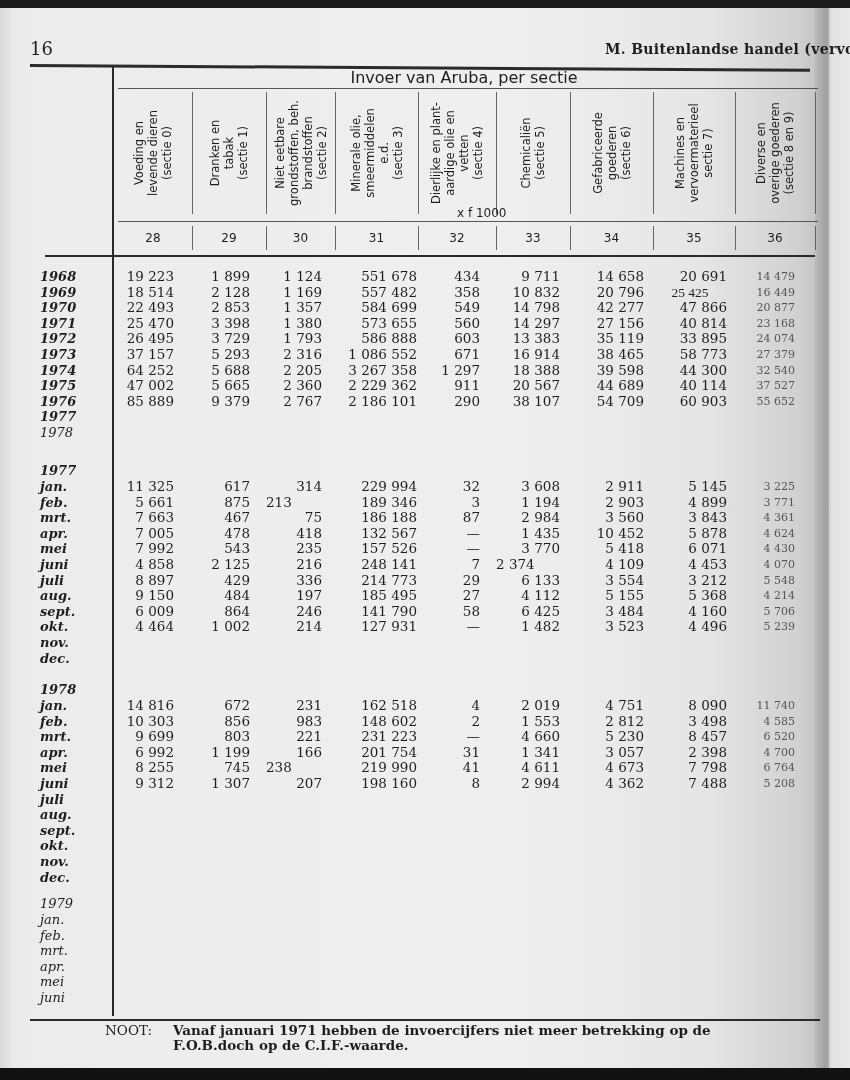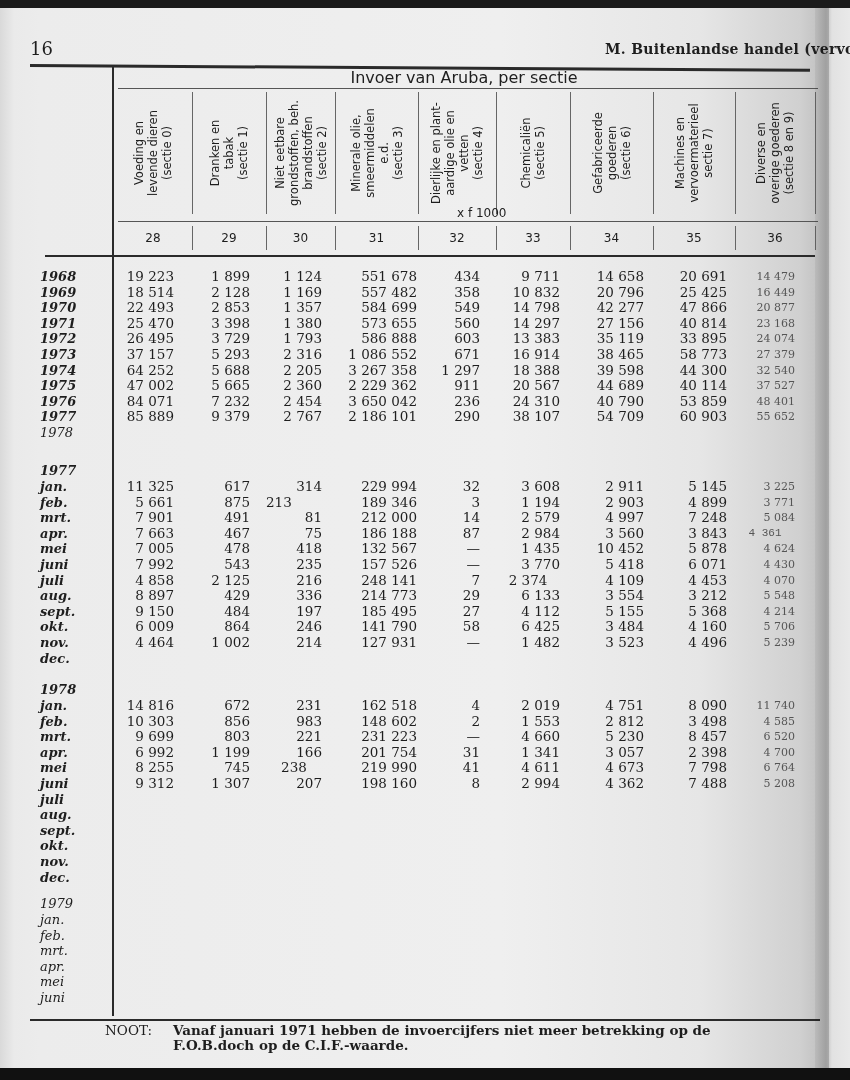--- a/index.html
+++ b/index.html
@@ -154,7 +154,7 @@
         <div class="cell" style="width: 78px; padding-right: 16px; box-sizing: border-box; text-align: right;">358</div>
         <div class="cell" style="width: 74px; padding-right: 10px; box-sizing: border-box; text-align: right;">10 832</div>
         <div class="cell" style="width: 83px; padding-right: 9px; box-sizing: border-box; text-align: right;">20 796</div>
-        <div class="cell" style="width: 82px; padding-right: 8px; box-sizing: border-box; text-align: right;">25 425</div>
+        <div class="cell" style="width: 82px; padding-right: 8px; box-sizing: border-box; text-align: center; font-family: Liberation Serif, serif;">25 425</div>
         <div class="cell faint" style="width: 80px; padding-right: 20px; box-sizing: border-box; text-align: right;">16 449</div>
       </div>
       <div class="data-row">

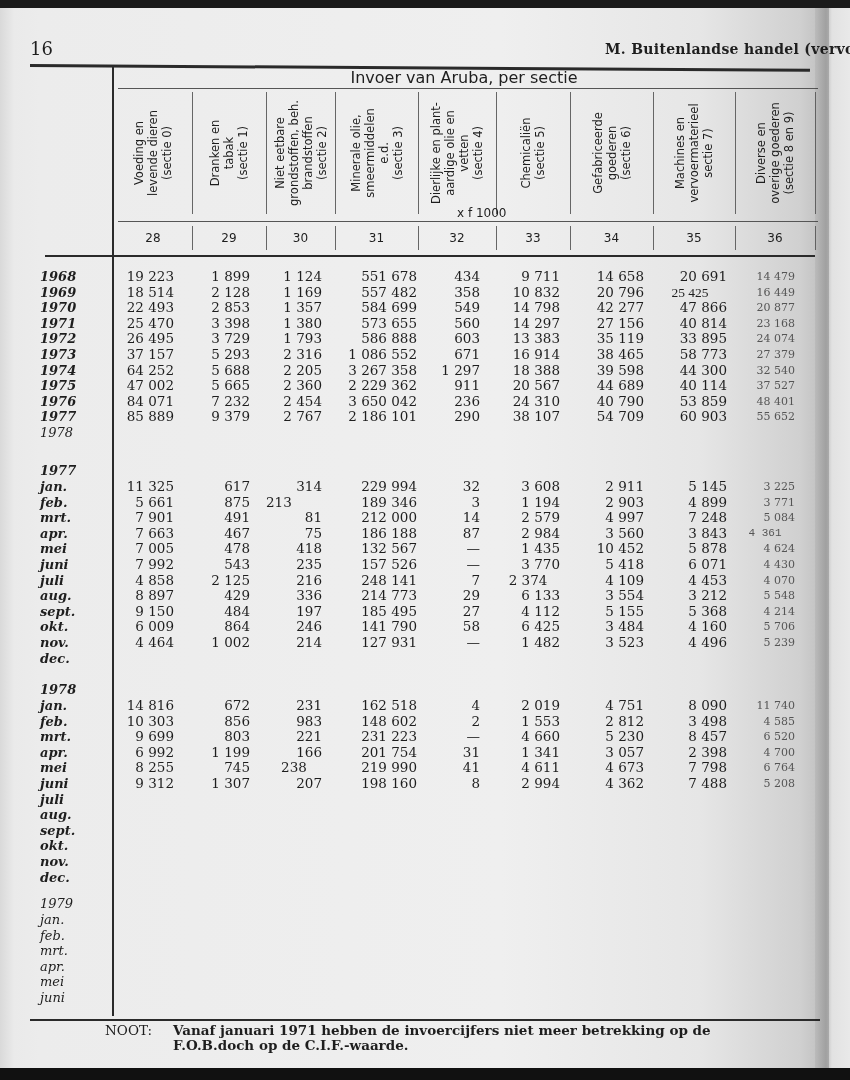--- a/index.html
+++ b/index.html
@@ -224,17 +224,6 @@
         <div class="cell faint" style="width: 80px; padding-right: 20px; box-sizing: border-box; text-align: right;">37 527</div>
       </div>
       <div class="data-row">
-        <div class="cell" style="width: 78px; padding-right: 18px; box-sizing: border-box; text-align: right;">84 071</div>
-        <div class="cell" style="width: 74px; padding-right: 16px; box-sizing: border-box; text-align: right;">7 232</div>
-        <div class="cell" style="width: 69px; padding-right: 13px; box-sizing: border-box; text-align: right;">2 454</div>
-        <div class="cell" style="width: 83px; padding-right: 1px; box-sizing: border-box; text-align: right;">3 650 042</div>
-        <div class="cell" style="width: 78px; padding-right: 16px; box-sizing: border-box; text-align: right;">236</div>
-        <div class="cell" style="width: 74px; padding-right: 10px; box-sizing: border-box; text-align: right;">24 310</div>
-        <div class="cell" style="width: 83px; padding-right: 9px; box-sizing: border-box; text-align: right;">40 790</div>
-        <div class="cell" style="width: 82px; padding-right: 8px; box-sizing: border-box; text-align: right;">53 859</div>
-        <div class="cell faint" style="width: 80px; padding-right: 20px; box-sizing: border-box; text-align: right;">48 401</div>
-      </div>
-      <div class="data-row">
         <div class="cell" style="width: 78px; padding-right: 18px; box-sizing: border-box; text-align: right;">85 889</div>
         <div class="cell" style="width: 74px; padding-right: 16px; box-sizing: border-box; text-align: right;">9 379</div>
         <div class="cell" style="width: 69px; padding-right: 13px; box-sizing: border-box; text-align: right;">2 767</div>

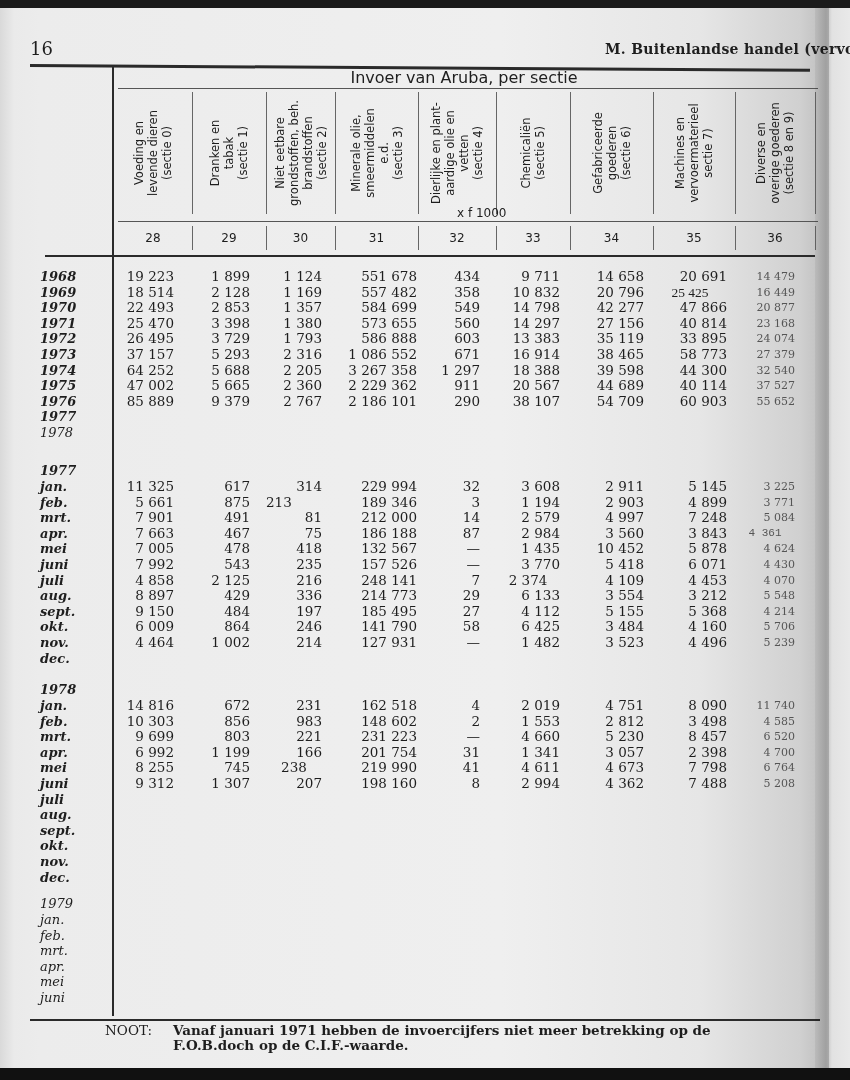--- a/index.html
+++ b/index.html
@@ -286,17 +286,6 @@
         <div class="cell faint" style="width: 80px; padding-right: 20px; box-sizing: border-box; text-align: right;">3 771</div>
       </div>
       <div class="data-row">
-        <div class="cell" style="width: 78px; padding-right: 18px; box-sizing: border-box; text-align: right;">7 901</div>
-        <div class="cell" style="width: 74px; padding-right: 16px; box-sizing: border-box; text-align: right;">491</div>
-        <div class="cell" style="width: 69px; padding-right: 13px; box-sizing: border-box; text-align: right;">81</div>
-        <div class="cell" style="width: 83px; padding-right: 1px; box-sizing: border-box; text-align: right;">212 000</div>
-        <div class="cell" style="width: 78px; padding-right: 16px; box-sizing: border-box; text-align: right;">14</div>
-        <div class="cell" style="width: 74px; padding-right: 10px; box-sizing: border-box; text-align: right;">2 579</div>
-        <div class="cell" style="width: 83px; padding-right: 9px; box-sizing: border-box; text-align: right;">4 997</div>
-        <div class="cell" style="width: 82px; padding-right: 8px; box-sizing: border-box; text-align: right;">7 248</div>
-        <div class="cell faint" style="width: 80px; padding-right: 20px; box-sizing: border-box; text-align: right;">5 084</div>
-      </div>
-      <div class="data-row">
         <div class="cell" style="width: 78px; padding-right: 18px; box-sizing: border-box; text-align: right;">7 663</div>
         <div class="cell" style="width: 74px; padding-right: 16px; box-sizing: border-box; text-align: right;">467</div>
         <div class="cell" style="width: 69px; padding-right: 13px; box-sizing: border-box; text-align: right;">75</div>

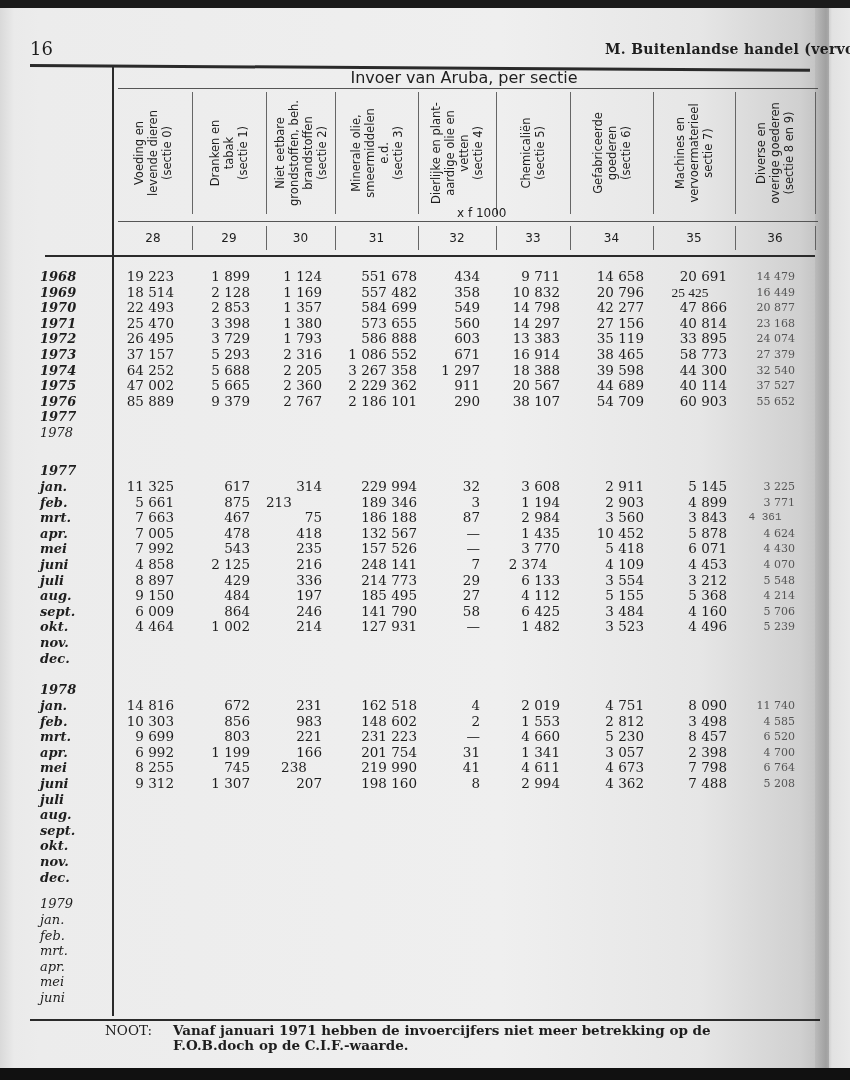--- a/index.html
+++ b/index.html
@@ -294,7 +294,7 @@
         <div class="cell" style="width: 74px; padding-right: 10px; box-sizing: border-box; text-align: right;">2 984</div>
         <div class="cell" style="width: 83px; padding-right: 9px; box-sizing: border-box; text-align: right;">3 560</div>
         <div class="cell" style="width: 82px; padding-right: 8px; box-sizing: border-box; text-align: right;">3 843</div>
-        <div class="cell faint" style="width: 80px; padding-right: 20px; box-sizing: border-box; text-align: center; font-family: Liberation Mono, monospace;">4 361</div>
+        <div class="cell faint" style="width: 80px; padding-right: 20px; box-sizing: border-box; text-align: right;">4 361</div>
       </div>
       <div class="data-row">
         <div class="cell" style="width: 78px; padding-right: 18px; box-sizing: border-box; text-align: right;">7 005</div>

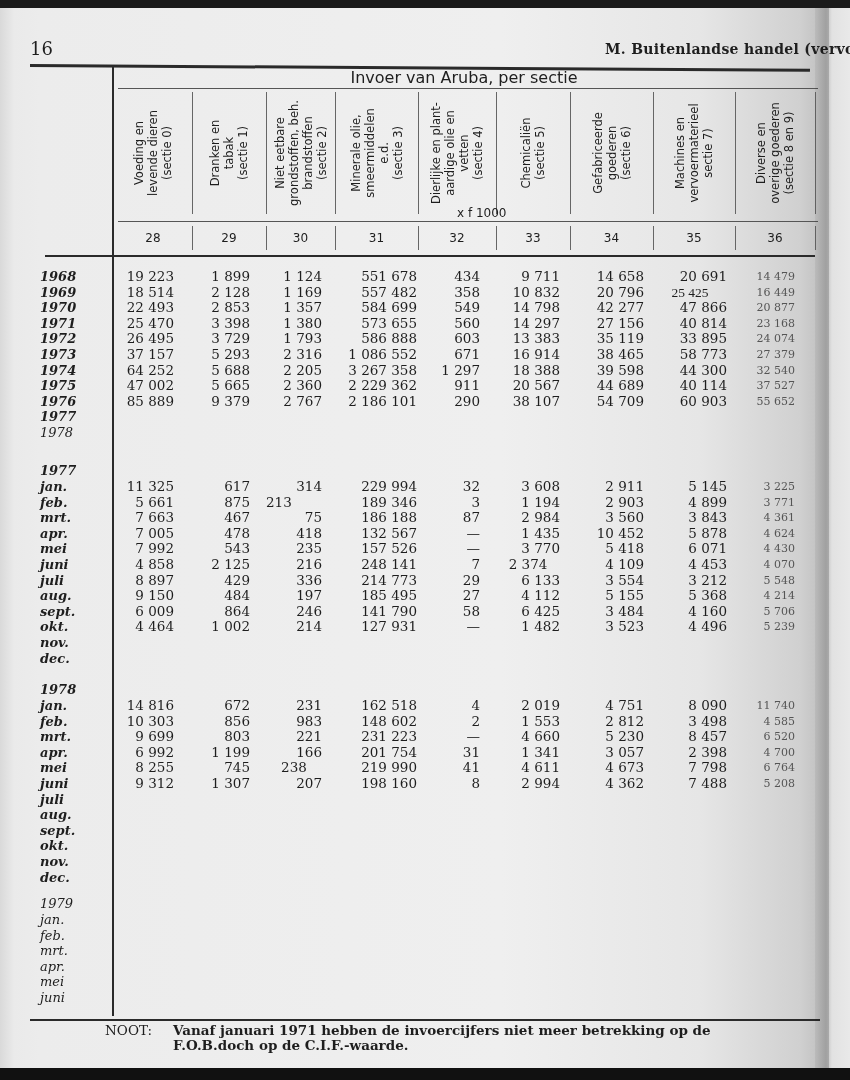--- a/index.html
+++ b/index.html
@@ -324,7 +324,7 @@
         <div class="cell" style="width: 69px; padding-right: 13px; box-sizing: border-box; text-align: right;">216</div>
         <div class="cell" style="width: 83px; padding-right: 1px; box-sizing: border-box; text-align: right;">248 141</div>
         <div class="cell" style="width: 78px; padding-right: 16px; box-sizing: border-box; text-align: right;">7</div>
-        <div class="cell" style="width: 74px; padding-right: 10px; box-sizing: border-box; text-align: center;">2 374</div>
+        <div class="cell" style="width: 74px; padding-right: 10px; box-sizing: border-box; text-align: left;">2 374</div>
         <div class="cell" style="width: 83px; padding-right: 9px; box-sizing: border-box; text-align: right;">4 109</div>
         <div class="cell" style="width: 82px; padding-right: 8px; box-sizing: border-box; text-align: right;">4 453</div>
         <div class="cell faint" style="width: 80px; padding-right: 20px; box-sizing: border-box; text-align: right;">4 070</div>

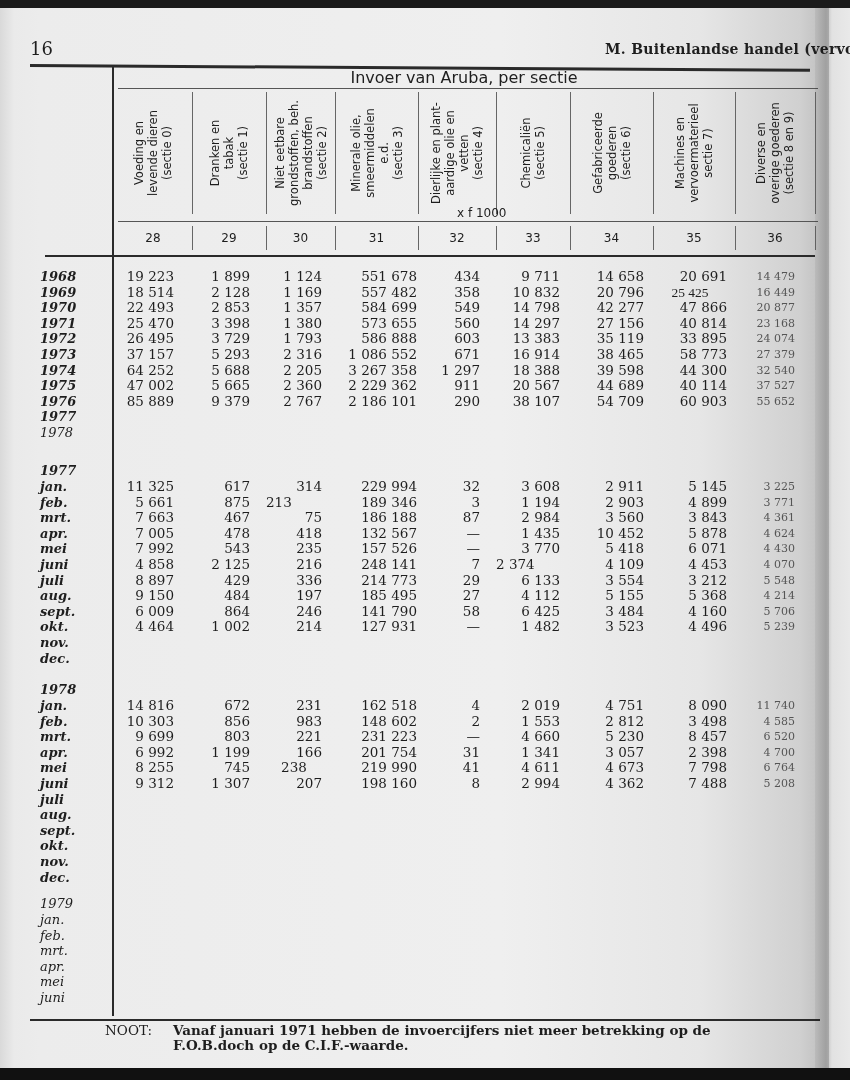--- a/index.html
+++ b/index.html
@@ -438,7 +438,7 @@
       <div class="data-row">
         <div class="cell" style="width: 78px; padding-right: 18px; box-sizing: border-box; text-align: right;">8 255</div>
         <div class="cell" style="width: 74px; padding-right: 16px; box-sizing: border-box; text-align: right;">745</div>
-        <div class="cell" style="width: 69px; padding-right: 13px; box-sizing: border-box; text-align: center;">238</div>
+        <div class="cell" style="width: 69px; padding-right: 13px; box-sizing: border-box; text-align: left;">238</div>
         <div class="cell" style="width: 83px; padding-right: 1px; box-sizing: border-box; text-align: right;">219 990</div>
         <div class="cell" style="width: 78px; padding-right: 16px; box-sizing: border-box; text-align: right;">41</div>
         <div class="cell" style="width: 74px; padding-right: 10px; box-sizing: border-box; text-align: right;">4 611</div>

